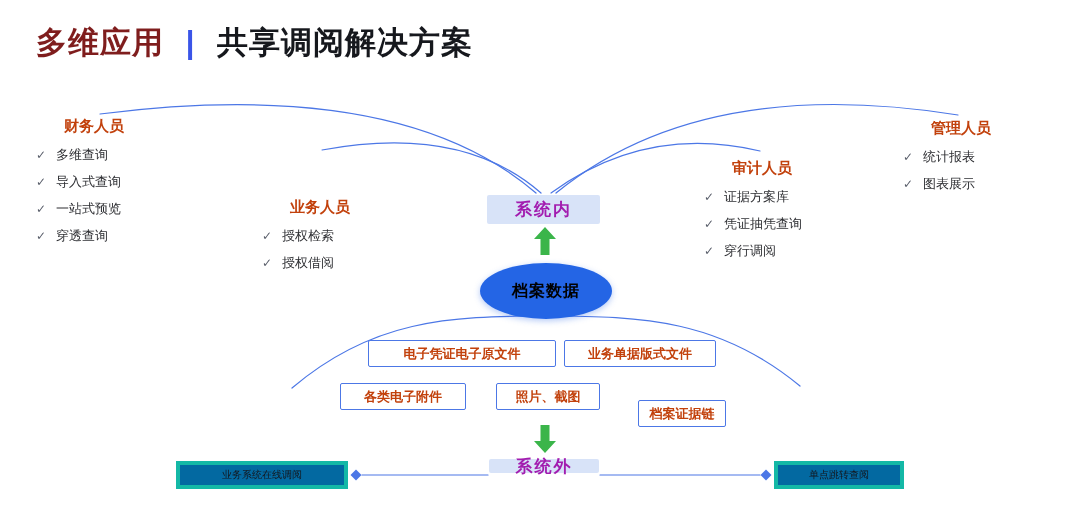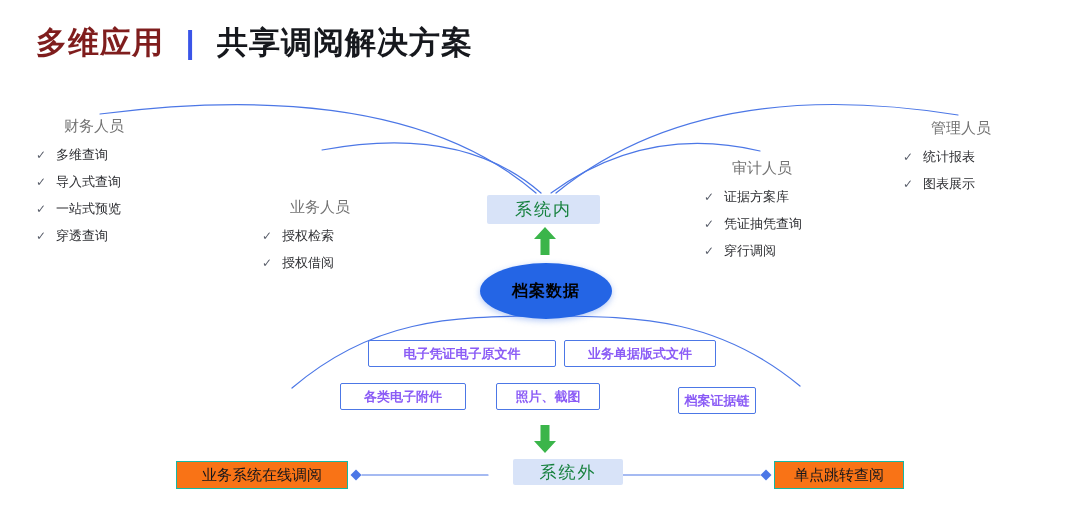--- a/index.html
+++ b/index.html
@@ -25,7 +25,7 @@
   
   .role { position:absolute; }
   .role-name {
-    font-size:15px; font-weight:400; color:#737373;
+    font-size:15px; font-weight:700; color:#c2410c;
     line-height:16px; margin-bottom:14px; padding-left:28px;
     white-space:nowrap;
   }

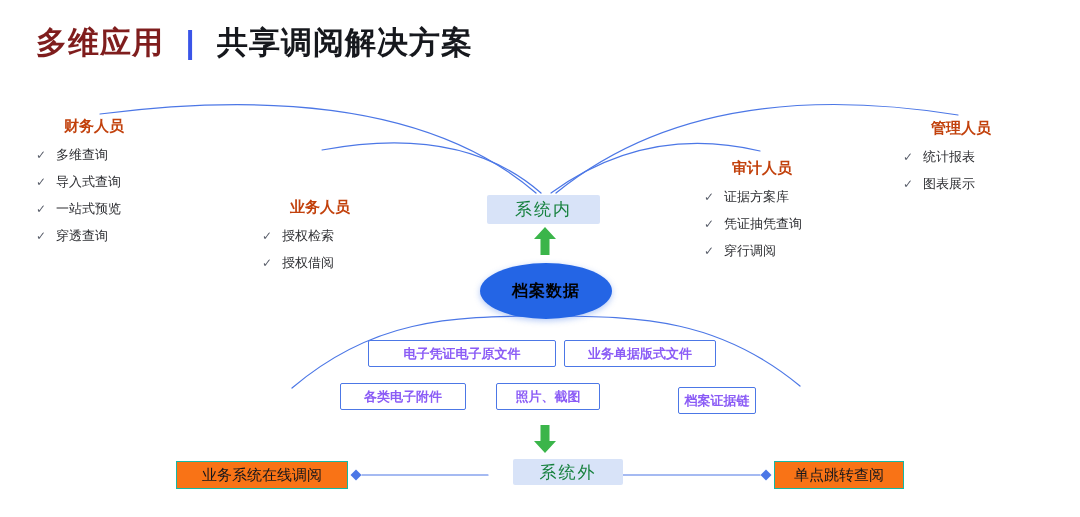--- a/index.html
+++ b/index.html
@@ -43,8 +43,8 @@
 
   
   .sysbox {
-    position:absolute; background:#d8e3f8; color:#15803d;
-    font-size:17px; font-weight:400; letter-spacing:2px;
+    position:absolute; background:#d8e3f8; color:#a21caf;
+    font-size:17px; font-weight:700; letter-spacing:2px;
     display:flex; align-items:center; justify-content:center;
     border-radius:2px; white-space:nowrap;
   }

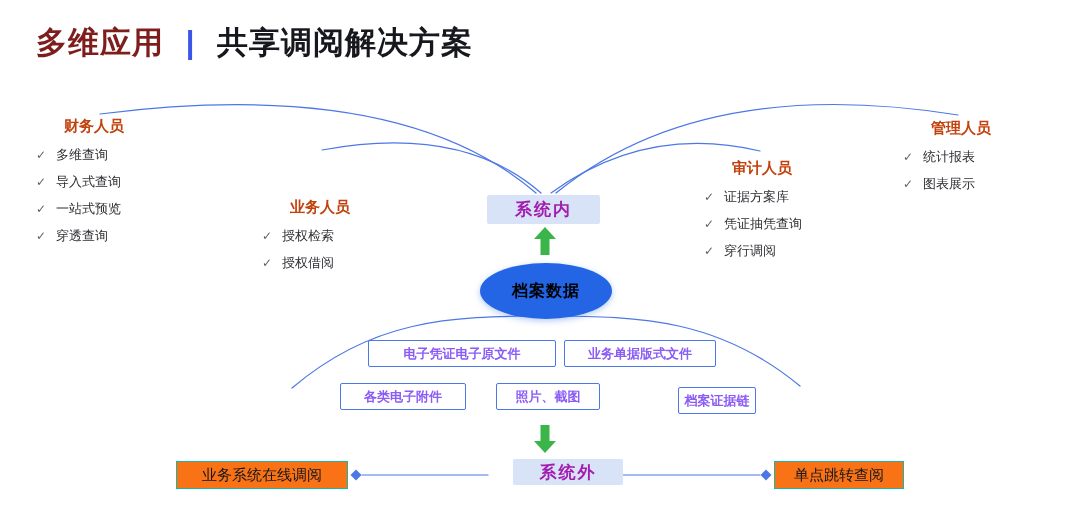--- a/index.html
+++ b/index.html
@@ -63,7 +63,7 @@
   
   .databox {
     position:absolute; border:1px solid #4c77e6; background:#ffffff;
-    color:#8b5cf6; font-size:13px; font-weight:700;
+    color:#c2410c; font-size:13px; font-weight:700;
     display:flex; align-items:center; justify-content:center;
     border-radius:2px; white-space:nowrap;
   }

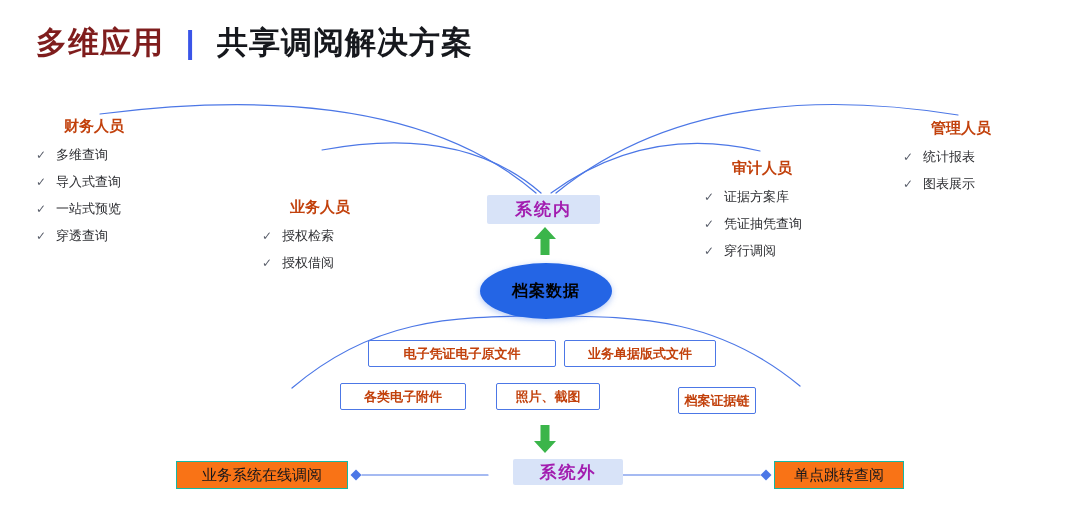--- a/index.html
+++ b/index.html
@@ -71,7 +71,7 @@
   .db-r1b { left:564px; top:340px; width:152px; height:27px; }
   .db-r2a { left:340px; top:383px; width:126px; height:27px; }
   .db-r2b { left:496px; top:383px; width:104px; height:27px; }
-  .db-r2c { left:638px; top:387px; width:78px; height:27px;margin-left:40px; }
+  .db-r2c { left:638px; top:400px; width:88px; height:27px; }
 
   
   .sidebox {

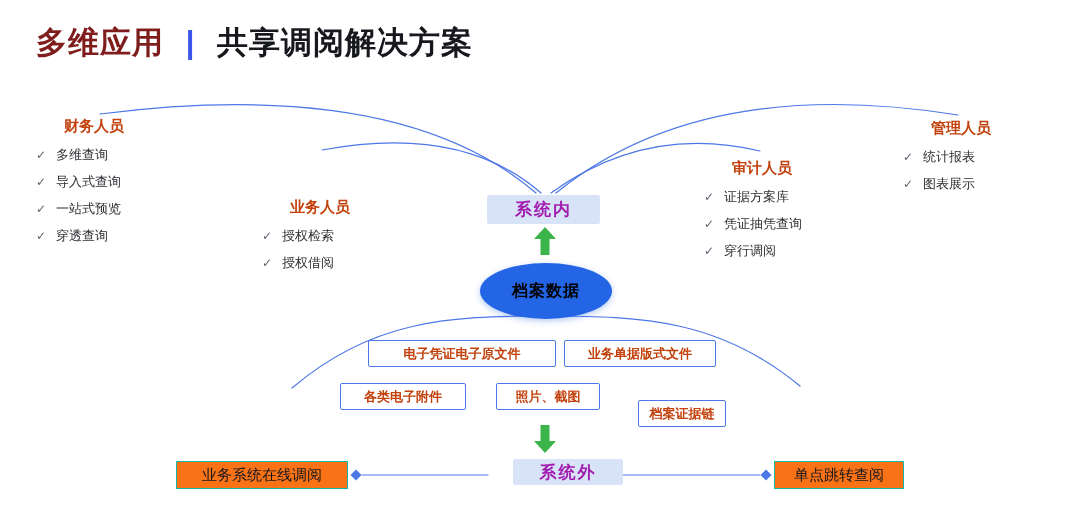--- a/index.html
+++ b/index.html
@@ -75,8 +75,8 @@
 
   
   .sidebox {
-    position:absolute; border:1px solid #14b8a6; background:#f97316;
-    color:#14161c; font-size:15px;
+    position:absolute; border:4px solid #14b8a6; background:#0369a1;
+    color:#14161c; font-size:10px;
     font-family:"Liberation Serif","DejaVu Serif",serif;
     display:flex; align-items:center; justify-content:center;
     white-space:nowrap;

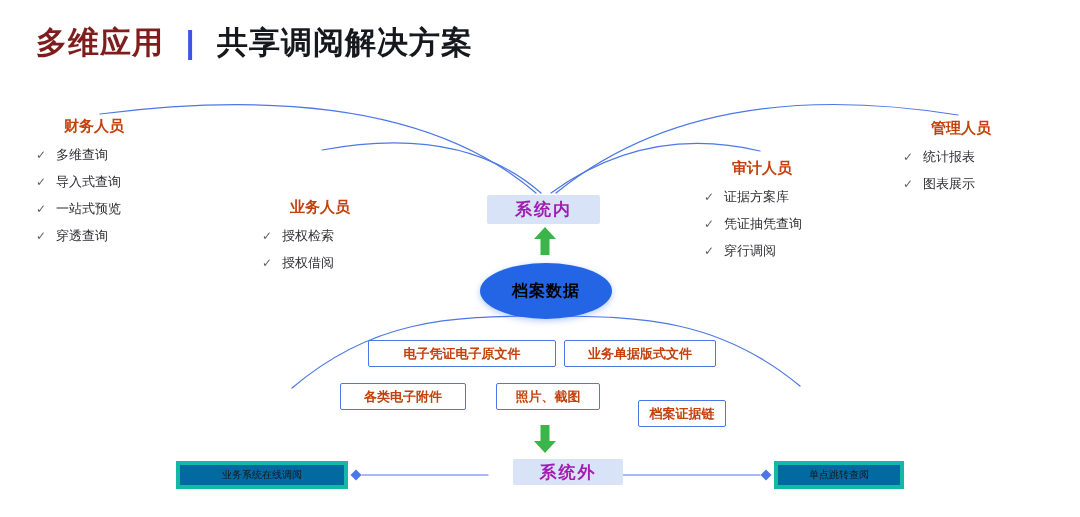--- a/index.html
+++ b/index.html
@@ -49,7 +49,7 @@
     border-radius:2px; white-space:nowrap;
   }
   .sys-in  { left:487px; top:195px; width:113px; height:29px; }
-  .sys-out { left:489px; top:459px; width:110px; height:26px;margin-left:24px; }
+  .sys-out { left:489px; top:459px; width:110px; height:14px; }
 
   
   .ellipse {

